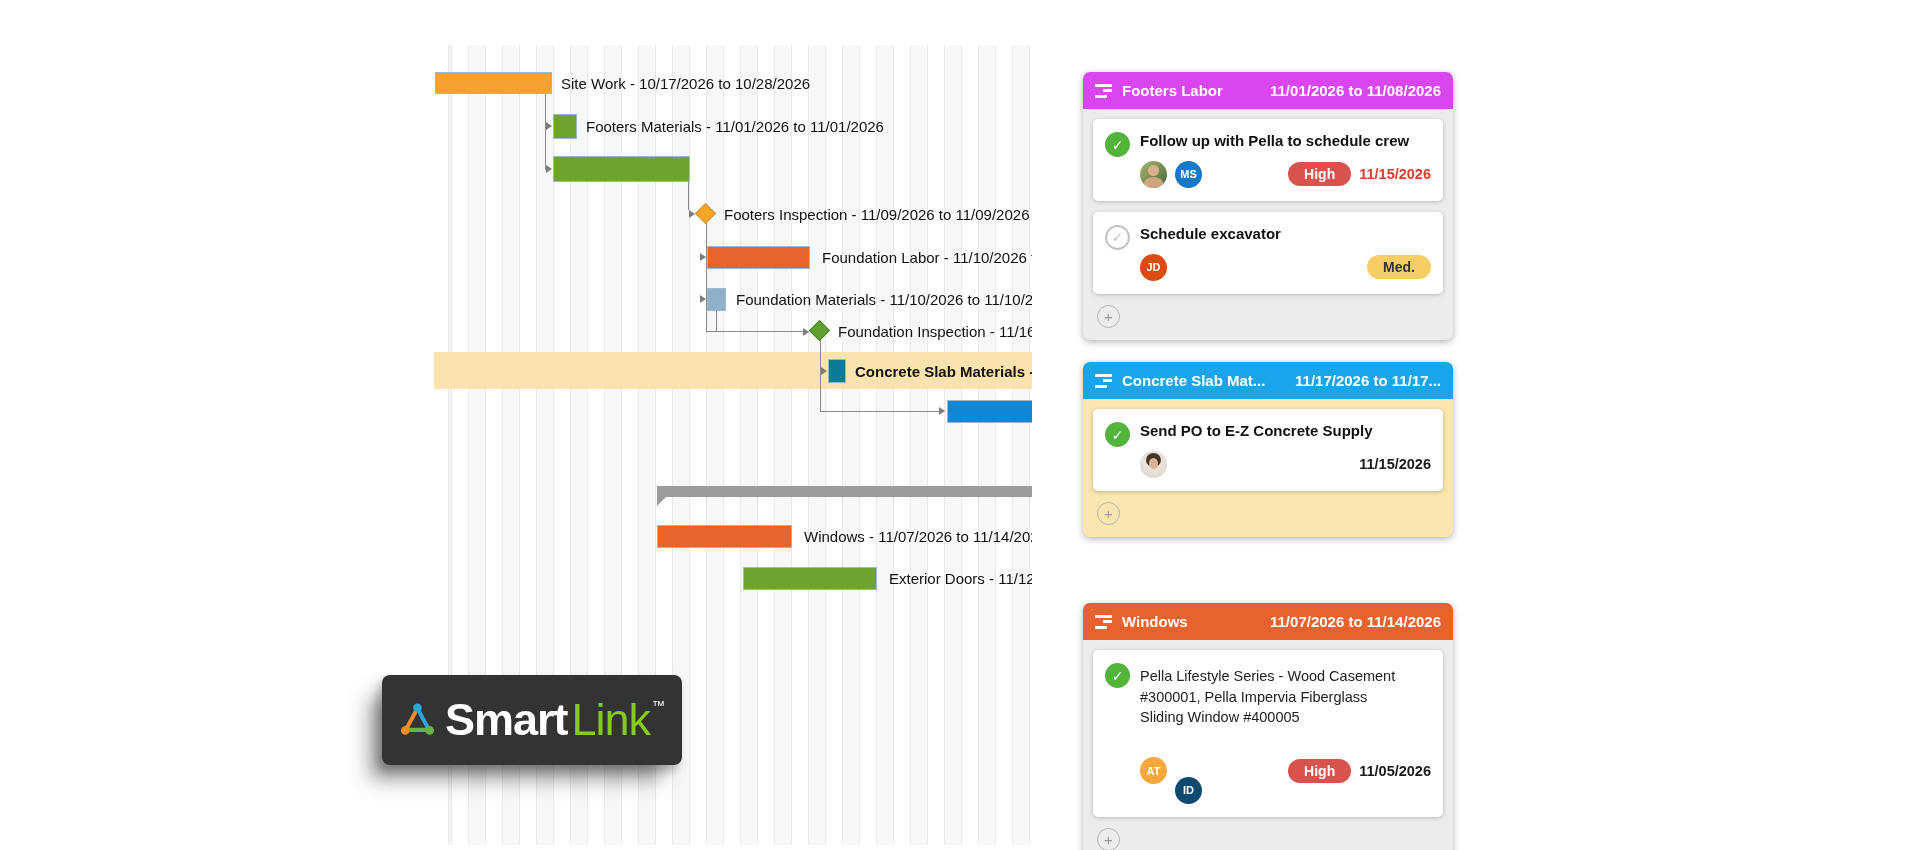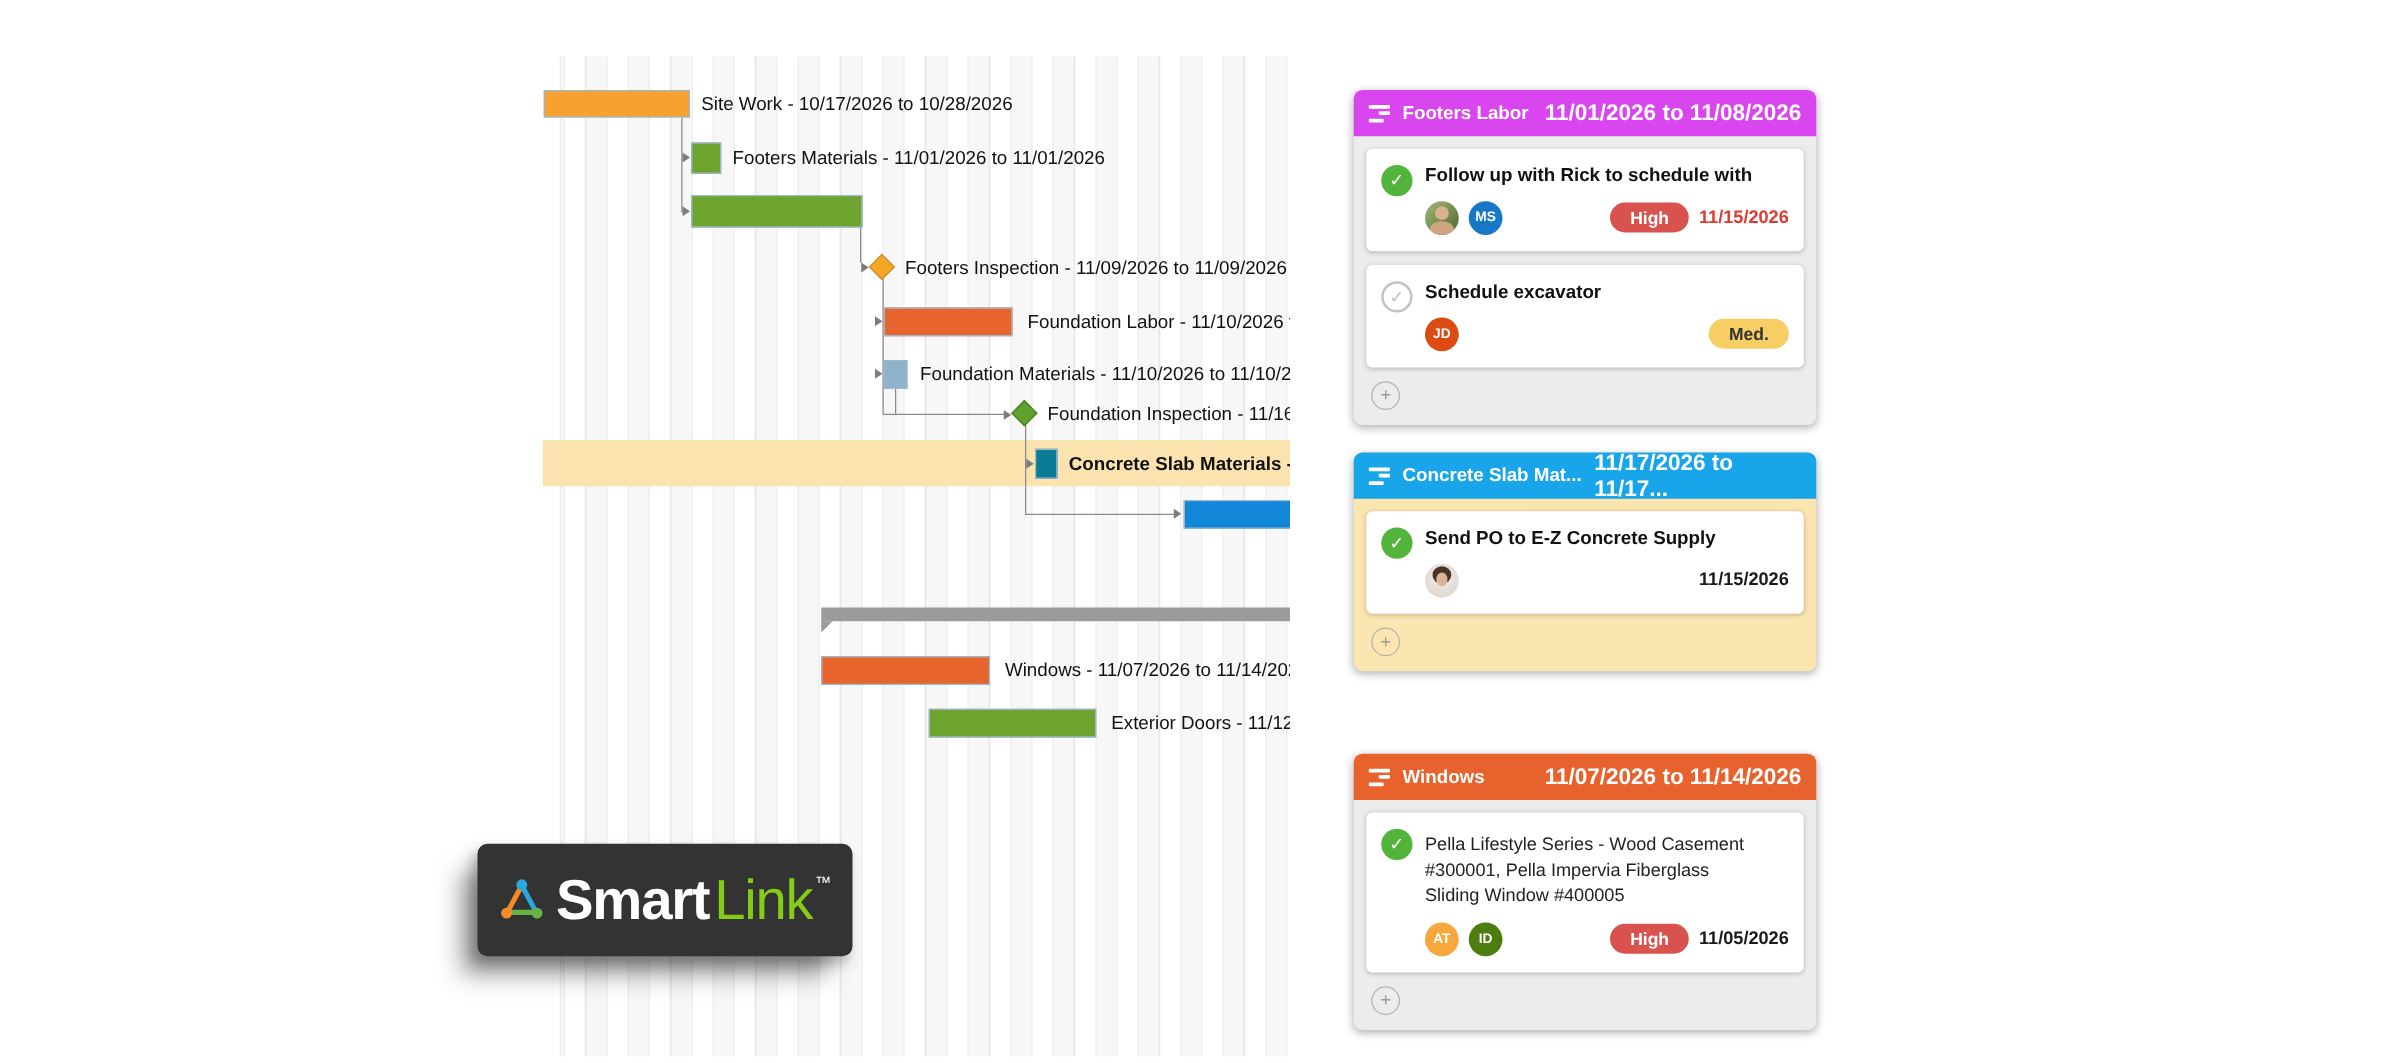--- a/index.html
+++ b/index.html
@@ -41,7 +41,7 @@
   .card-header{height:37px;display:flex;align-items:center;gap:10px;color:#fff;
     padding:0 12px;border-radius:7px 7px 0 0;font-size:15px;}
   .card-header .hname{font-weight:700;flex:0 0 auto;}
-  .card-header .hdates{margin-left:auto;font-weight:600;font-size:18px;}
+  .card-header .hdates{margin-left:auto;font-weight:600;font-size:15px;}
   .hicon{display:flex;flex-direction:column;gap:2.5px;width:17px;flex:0 0 auto;}
   .hicon i{display:block;height:3px;background:#fff;border-radius:1px;}
   .hicon .b1{width:17px;}

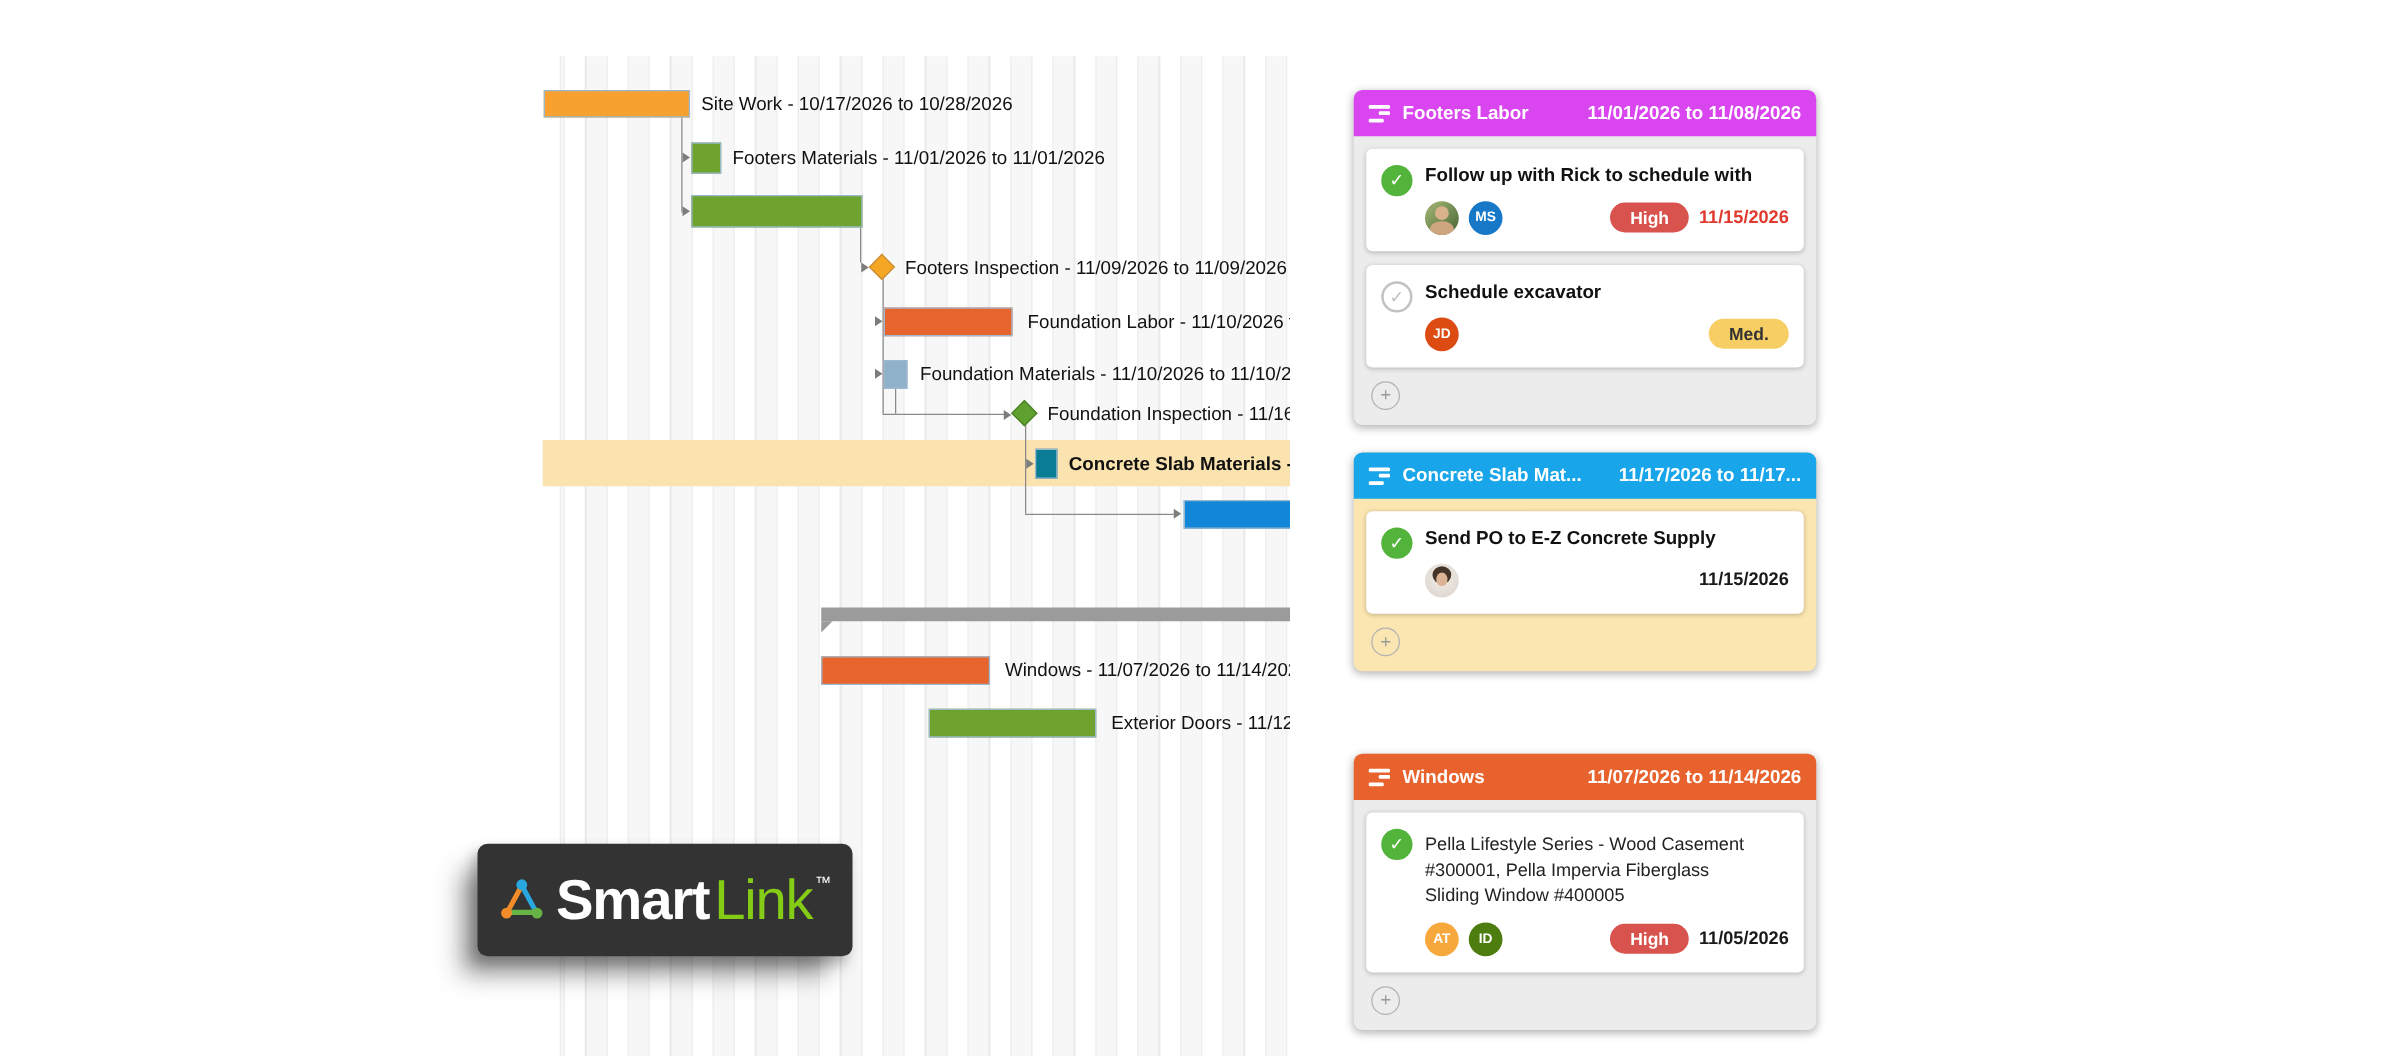--- a/index.html
+++ b/index.html
@@ -193,7 +193,7 @@
       <div class="task-row">
         <span class="chk done"></span>
         <div class="t-content">
-          <div class="t-title">Follow up with Rick to schedule with</div>
+          <div class="t-title">Follow up with Pella to schedule crew</div>
           <div class="t-meta">
             <span class="avatar av-photo-man"></span>
             <span class="avatar av-ms">

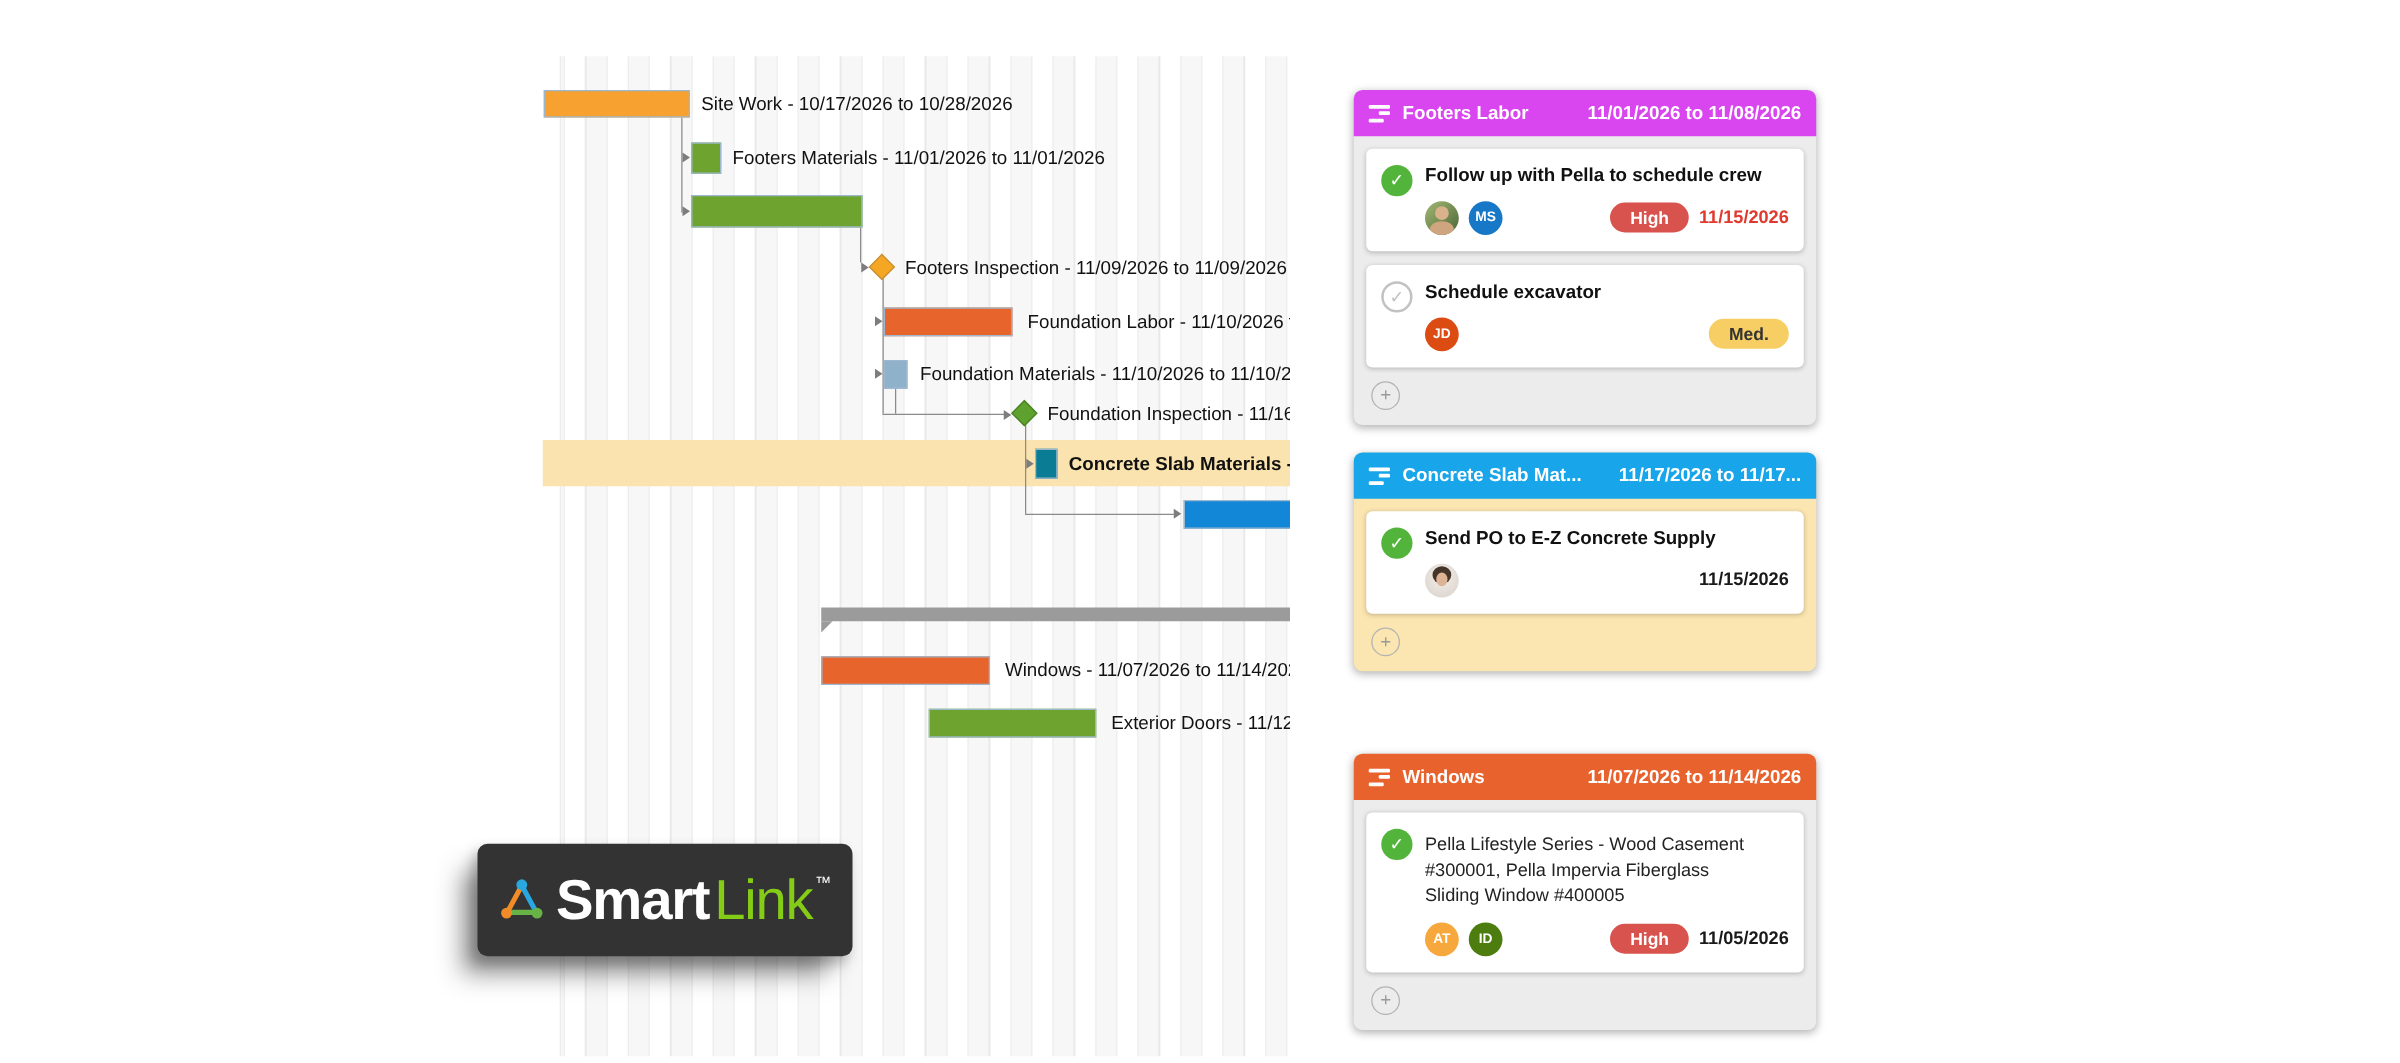--- a/index.html
+++ b/index.html
@@ -64,7 +64,7 @@
   .av-ms{background:#1878c8;}
   .av-jd{background:#dc4b12;}
   .av-at{background:#f6a83c;}
-  .av-id{background:#4d7c0f;}
+  .av-id{background:#0c4a6e;margin-top:39px;}
   .av-photo-man{background:linear-gradient(135deg,#93a868 20%,#56713f 85%);}
   .av-photo-man::before{content:"";position:absolute;top:4px;left:8px;width:11px;height:11px;border-radius:50%;background:#d9b28c;}
   .av-photo-man::after{content:"";position:absolute;top:16px;left:4px;width:19px;height:12px;border-radius:50% 50% 0 0;background:#cfa57f;}

